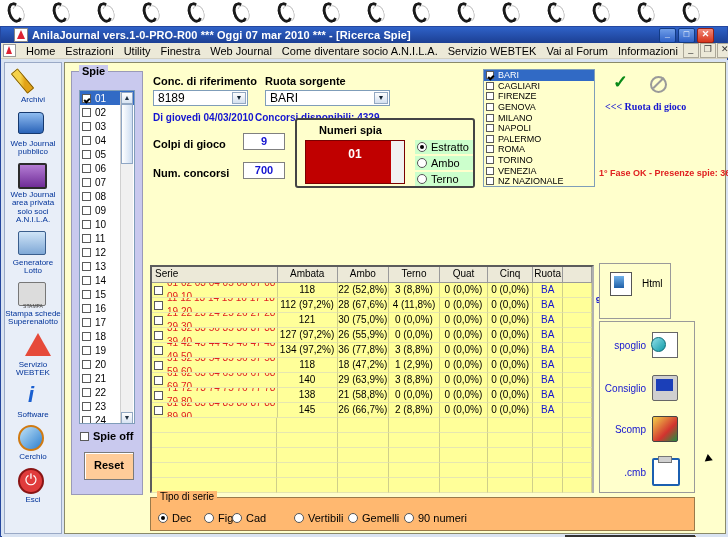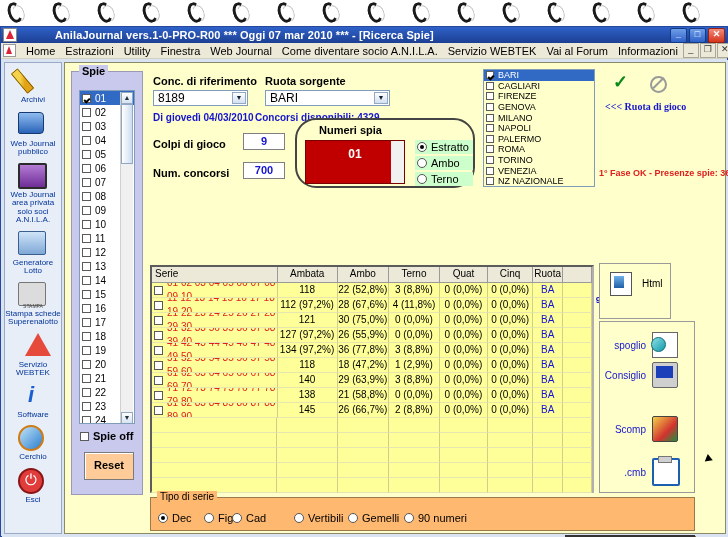--- a/index.html
+++ b/index.html
@@ -29,8 +29,8 @@
     background:#d9e3f2;border:1px solid #25479e;box-sizing:border-box;}
   .titlebar{
     height:16px;background:linear-gradient(#2f62c8,#1c3f93);
-    display:flex;align-items:center;padding:0 2px;color:#fff;
-    font-weight:bold;font-size:11px;gap:34px;
+    display:flex;align-items:center;padding:0 13px;color:#fff;
+    font-weight:bold;font-size:11px;
   }
   .titlebar .ticon{width:12px;height:12px;background:#fff;border:1px solid #888;
     margin-right:4px;position:relative;flex:none;}

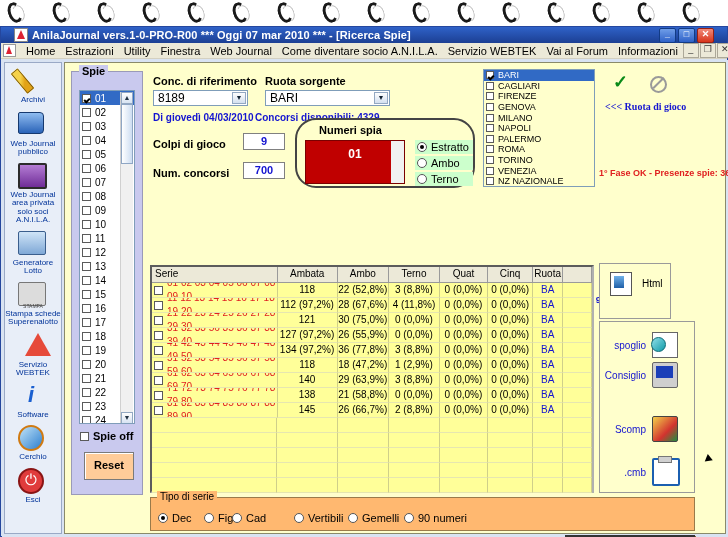--- a/index.html
+++ b/index.html
@@ -129,7 +129,7 @@
     color:#1414d0;font-weight:bold;font-size:11px;text-align:center;line-height:15px;}
 
   
-  .nsbox{position:absolute;border:2px solid #444;border-radius:21px;background:#ffffcc;box-sizing:border-box;}
+  .nsbox{position:absolute;border:2px solid #444;border-radius:3px;background:#ffffcc;box-sizing:border-box;}
   .nstitle{position:absolute;font-weight:bold;font-size:11px;}
   .nsred{position:absolute;background:#c00000;border:1px solid #7a0000;box-sizing:border-box;
     color:#fff;font-weight:bold;font-size:12px;text-align:center;padding-top:6px;}

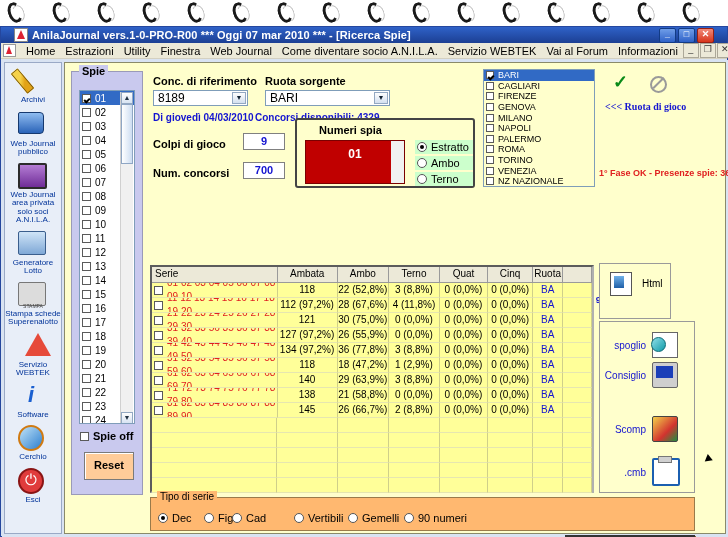--- a/index.html
+++ b/index.html
@@ -729,7 +729,7 @@
             <span class="tl">spoglio</span>
             <span class="ti ti-spoglio"></span>
           </div>
-          <div class="toolrow" style="left:2px;top:40px;">
+          <div class="toolrow" style="left:2px;top:53px;">
             <span class="tl">Consiglio</span>
             <span class="ti ti-pc"></span>
           </div>

